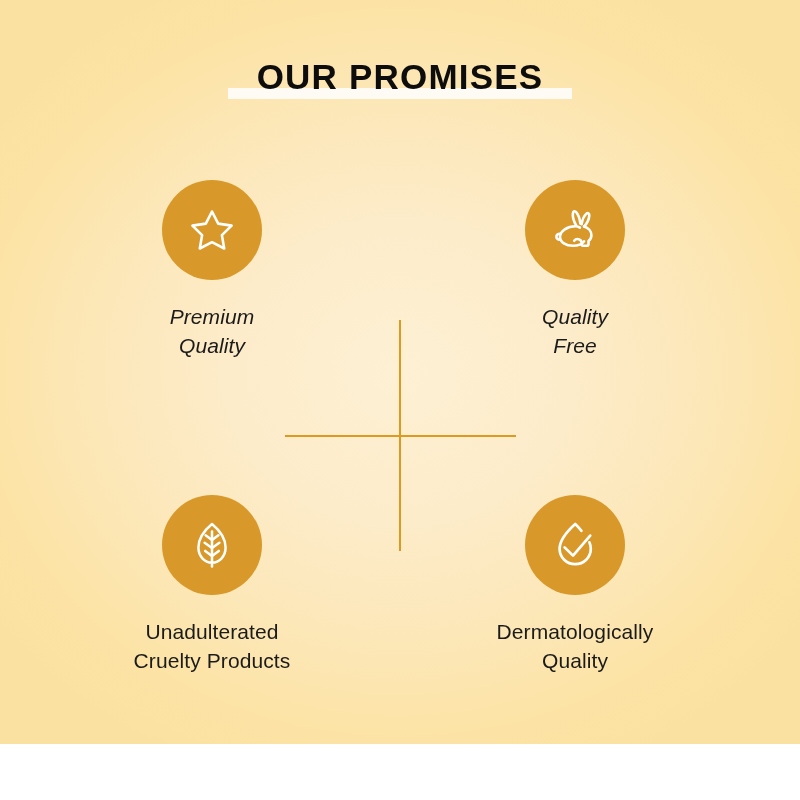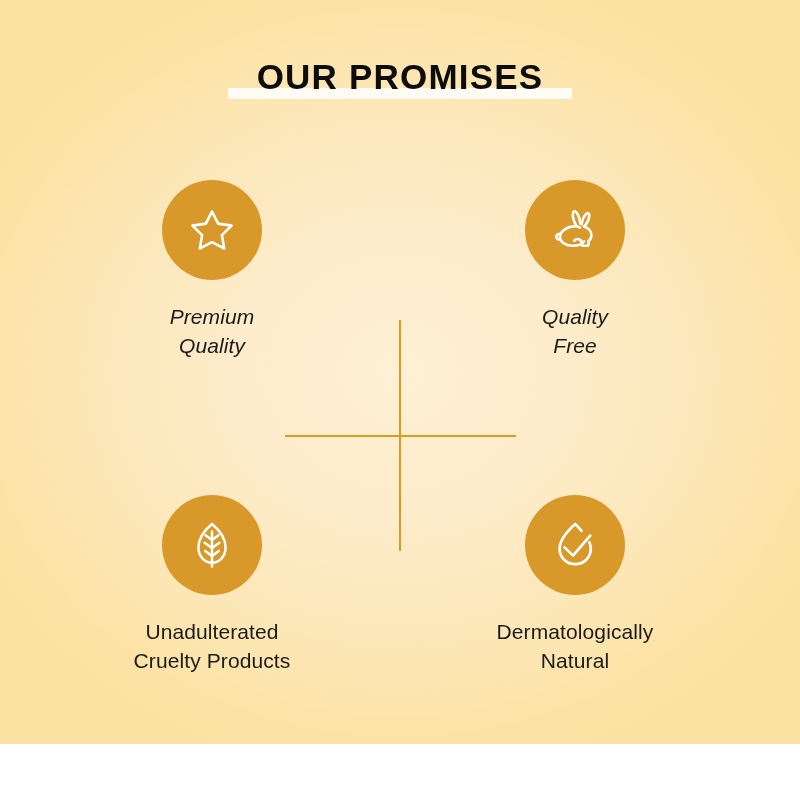--- a/index.html
+++ b/index.html
@@ -193,7 +193,7 @@
       </span>
     </div>
     <div class="promise-label">Dermatologically
-Natural</div>
+Quality</div>
   </div>
 
 </div>

